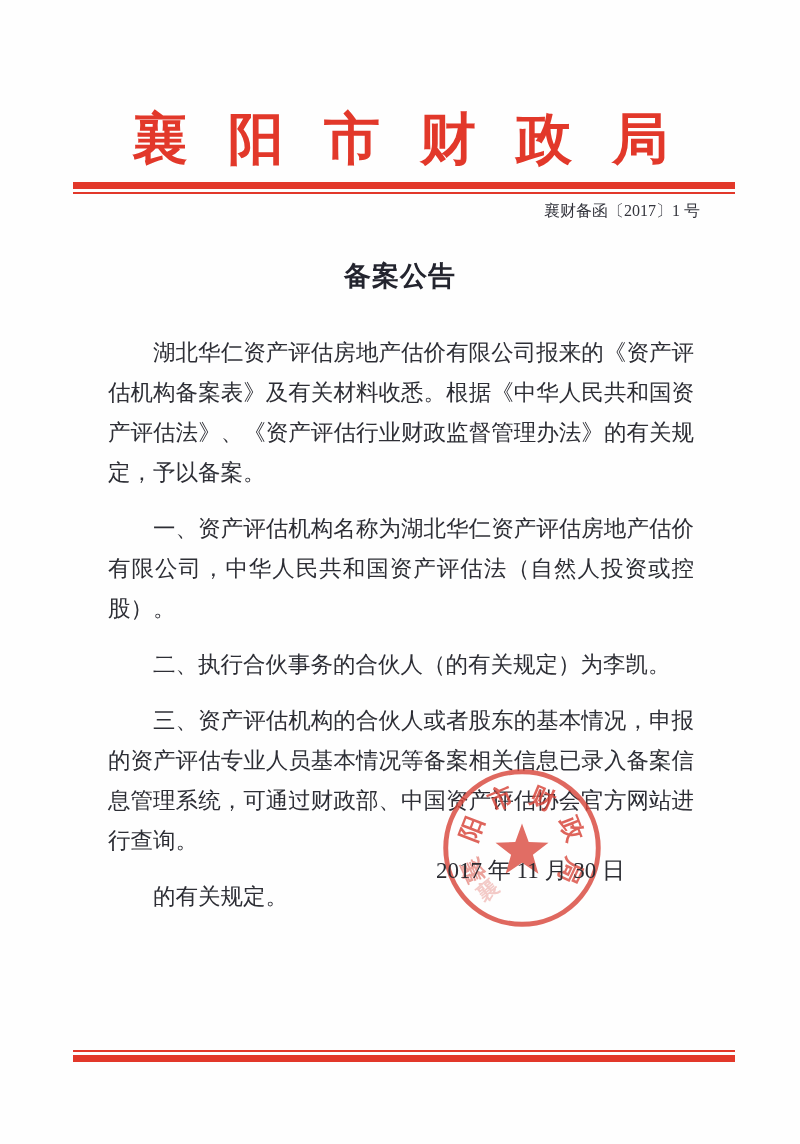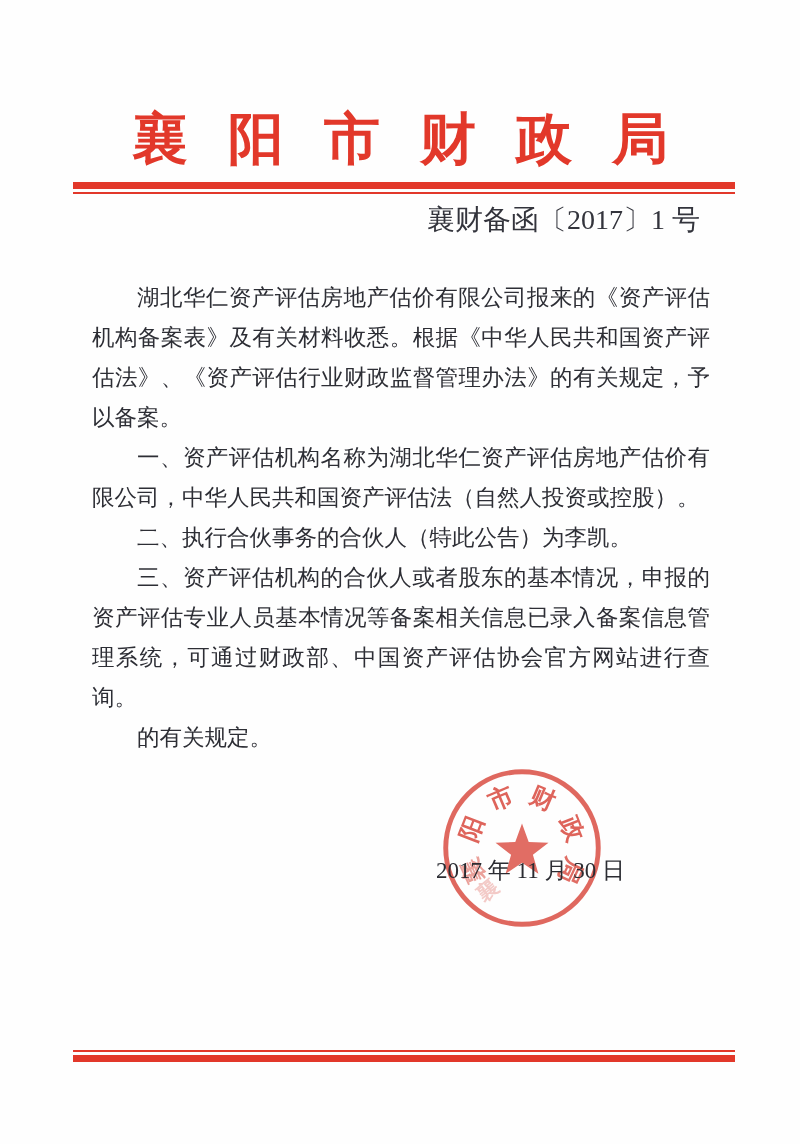--- a/index.html
+++ b/index.html
@@ -31,7 +31,7 @@
     margin-top: 32px;
     padding-right: 100px;
     text-align: right;
-    font-size: 28px;
+    font-size: 16px;
     color: #33343c;
   }
   .doc-title {

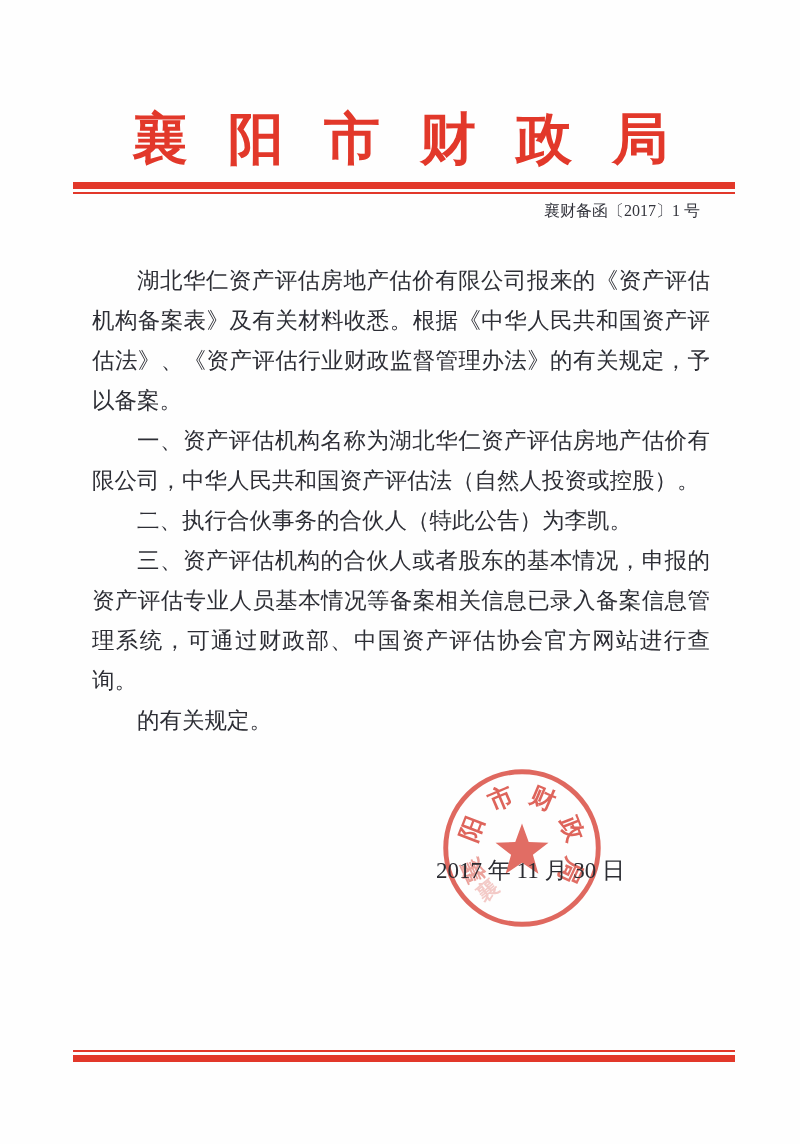--- a/index.html
+++ b/index.html
@@ -87,6 +87,7 @@
 
   <div class="doc-number">襄财备函〔2017〕1 号</div>
 
+  <div class="doc-title">备案公告</div>
 
   <div class="body-text">
     <p>湖北华仁资产评估房地产估价有限公司报来的《资产评估机构备案表》及有关材料收悉。根据《中华人民共和国资产评估法》、《资产评估行业财政监督管理办法》的有关规定，予以备案。</p>

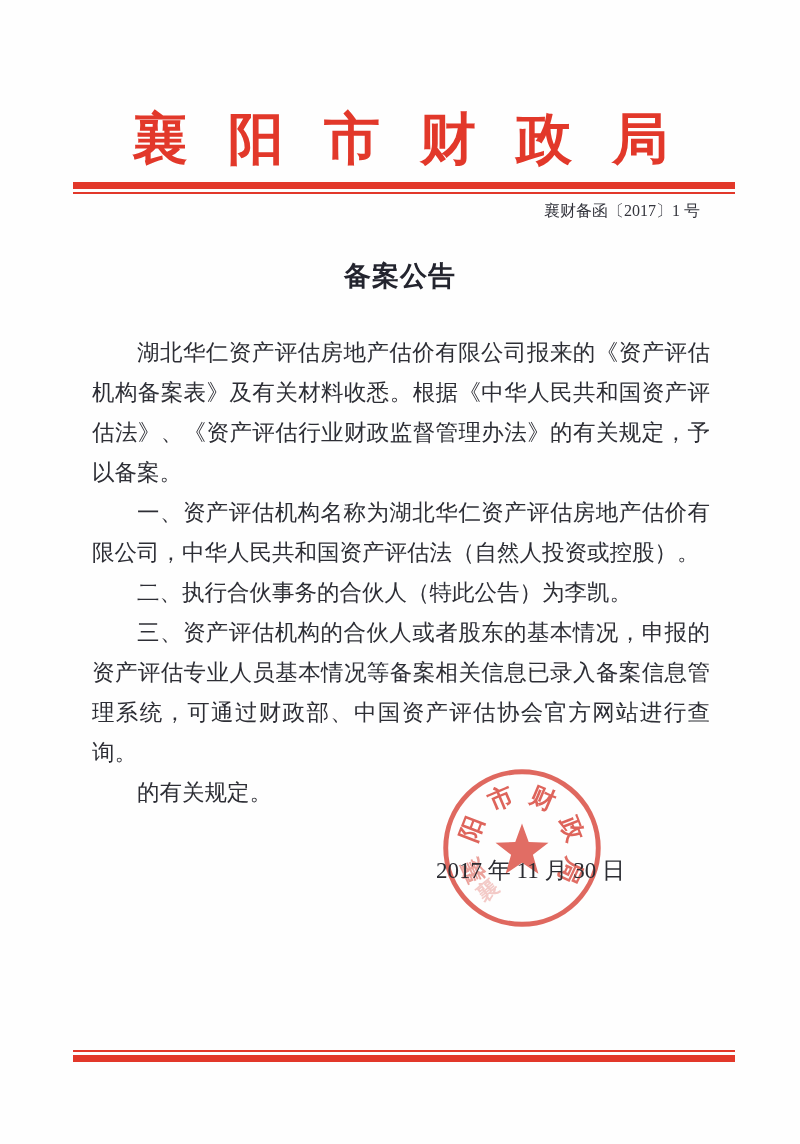--- a/index.html
+++ b/index.html
@@ -50,7 +50,7 @@
     color: #2d2e35;
     text-align: justify;
   }
-  .body-text p { margin: 0; text-indent: 2em; }
+  .body-text p { margin: 16px; text-indent: 2em; }
   .seal {
     position: absolute;
     left: 440px;

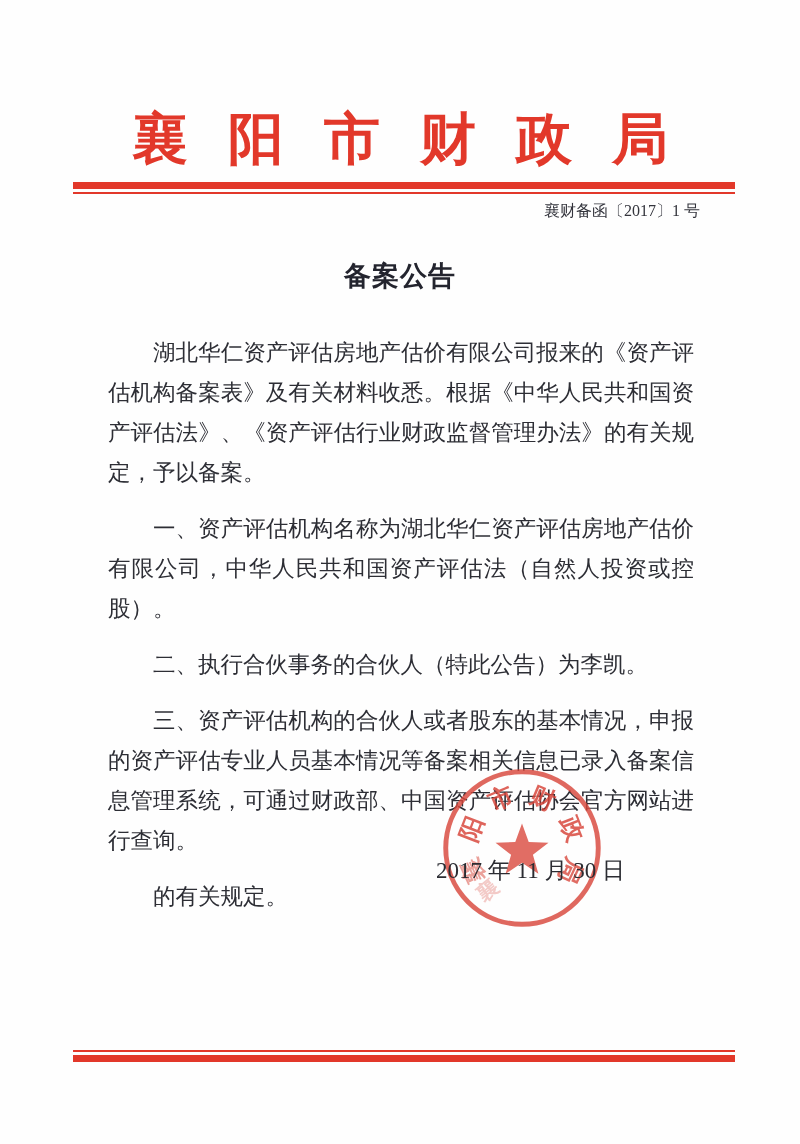--- a/index.html
+++ b/index.html
@@ -92,7 +92,7 @@
   <div class="body-text">
     <p>湖北华仁资产评估房地产估价有限公司报来的《资产评估机构备案表》及有关材料收悉。根据《中华人民共和国资产评估法》、《资产评估行业财政监督管理办法》的有关规定，予以备案。</p>
     <p>一、资产评估机构名称为湖北华仁资产评估房地产估价有限公司，中华人民共和国资产评估法（自然人投资或控股）。</p>
-    <p>二、执行合伙事务的合伙人（特此公告）为李凯。</p>
+    <p>二、执行合伙事务的合伙人（的有关规定）为李凯。</p>
     <p>三、资产评估机构的合伙人或者股东的基本情况，申报的资产评估专业人员基本情况等备案相关信息已录入备案信息管理系统，可通过财政部、中国资产评估协会官方网站进行查询。</p>
     <p>的有关规定。</p>
   </div>

